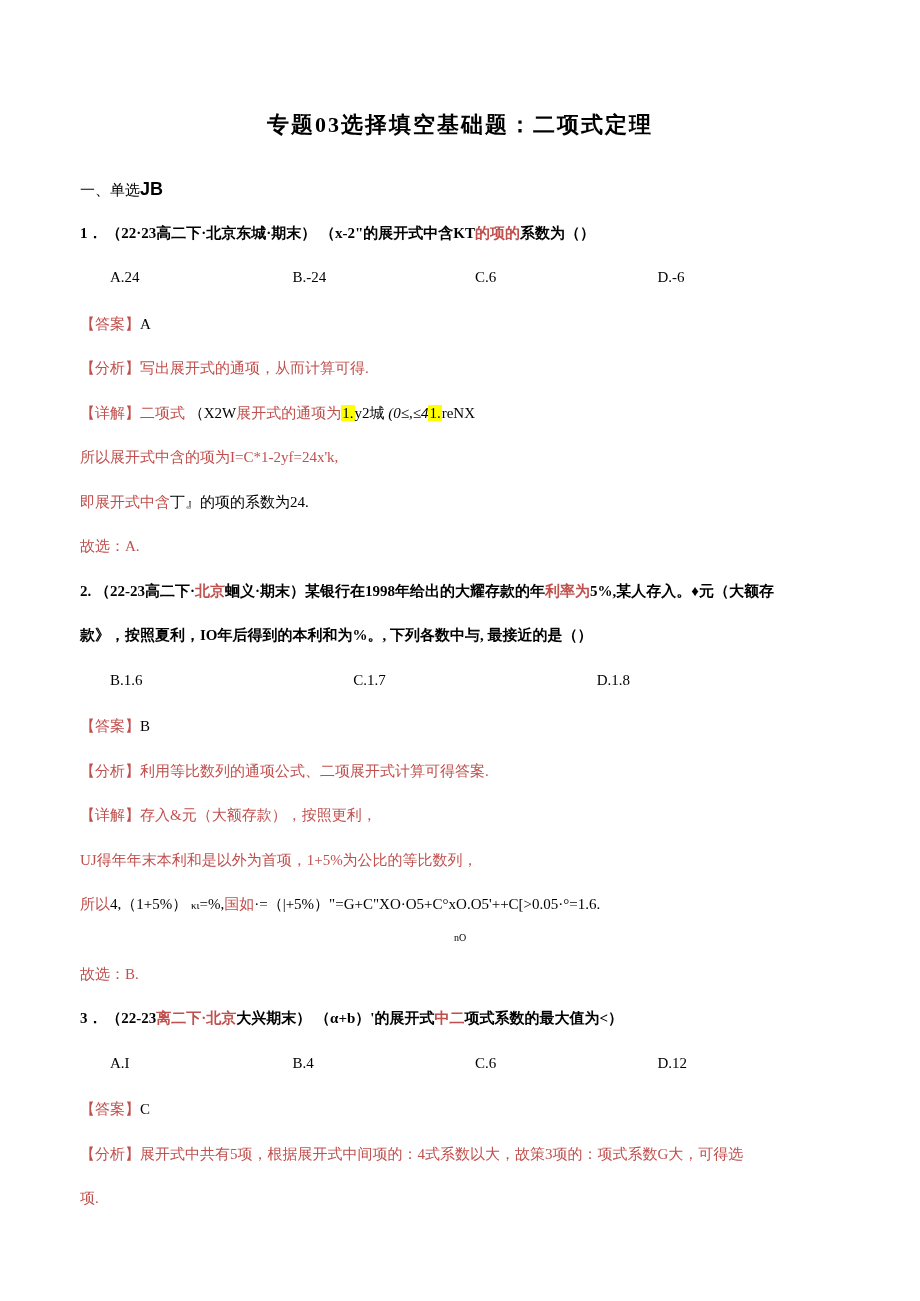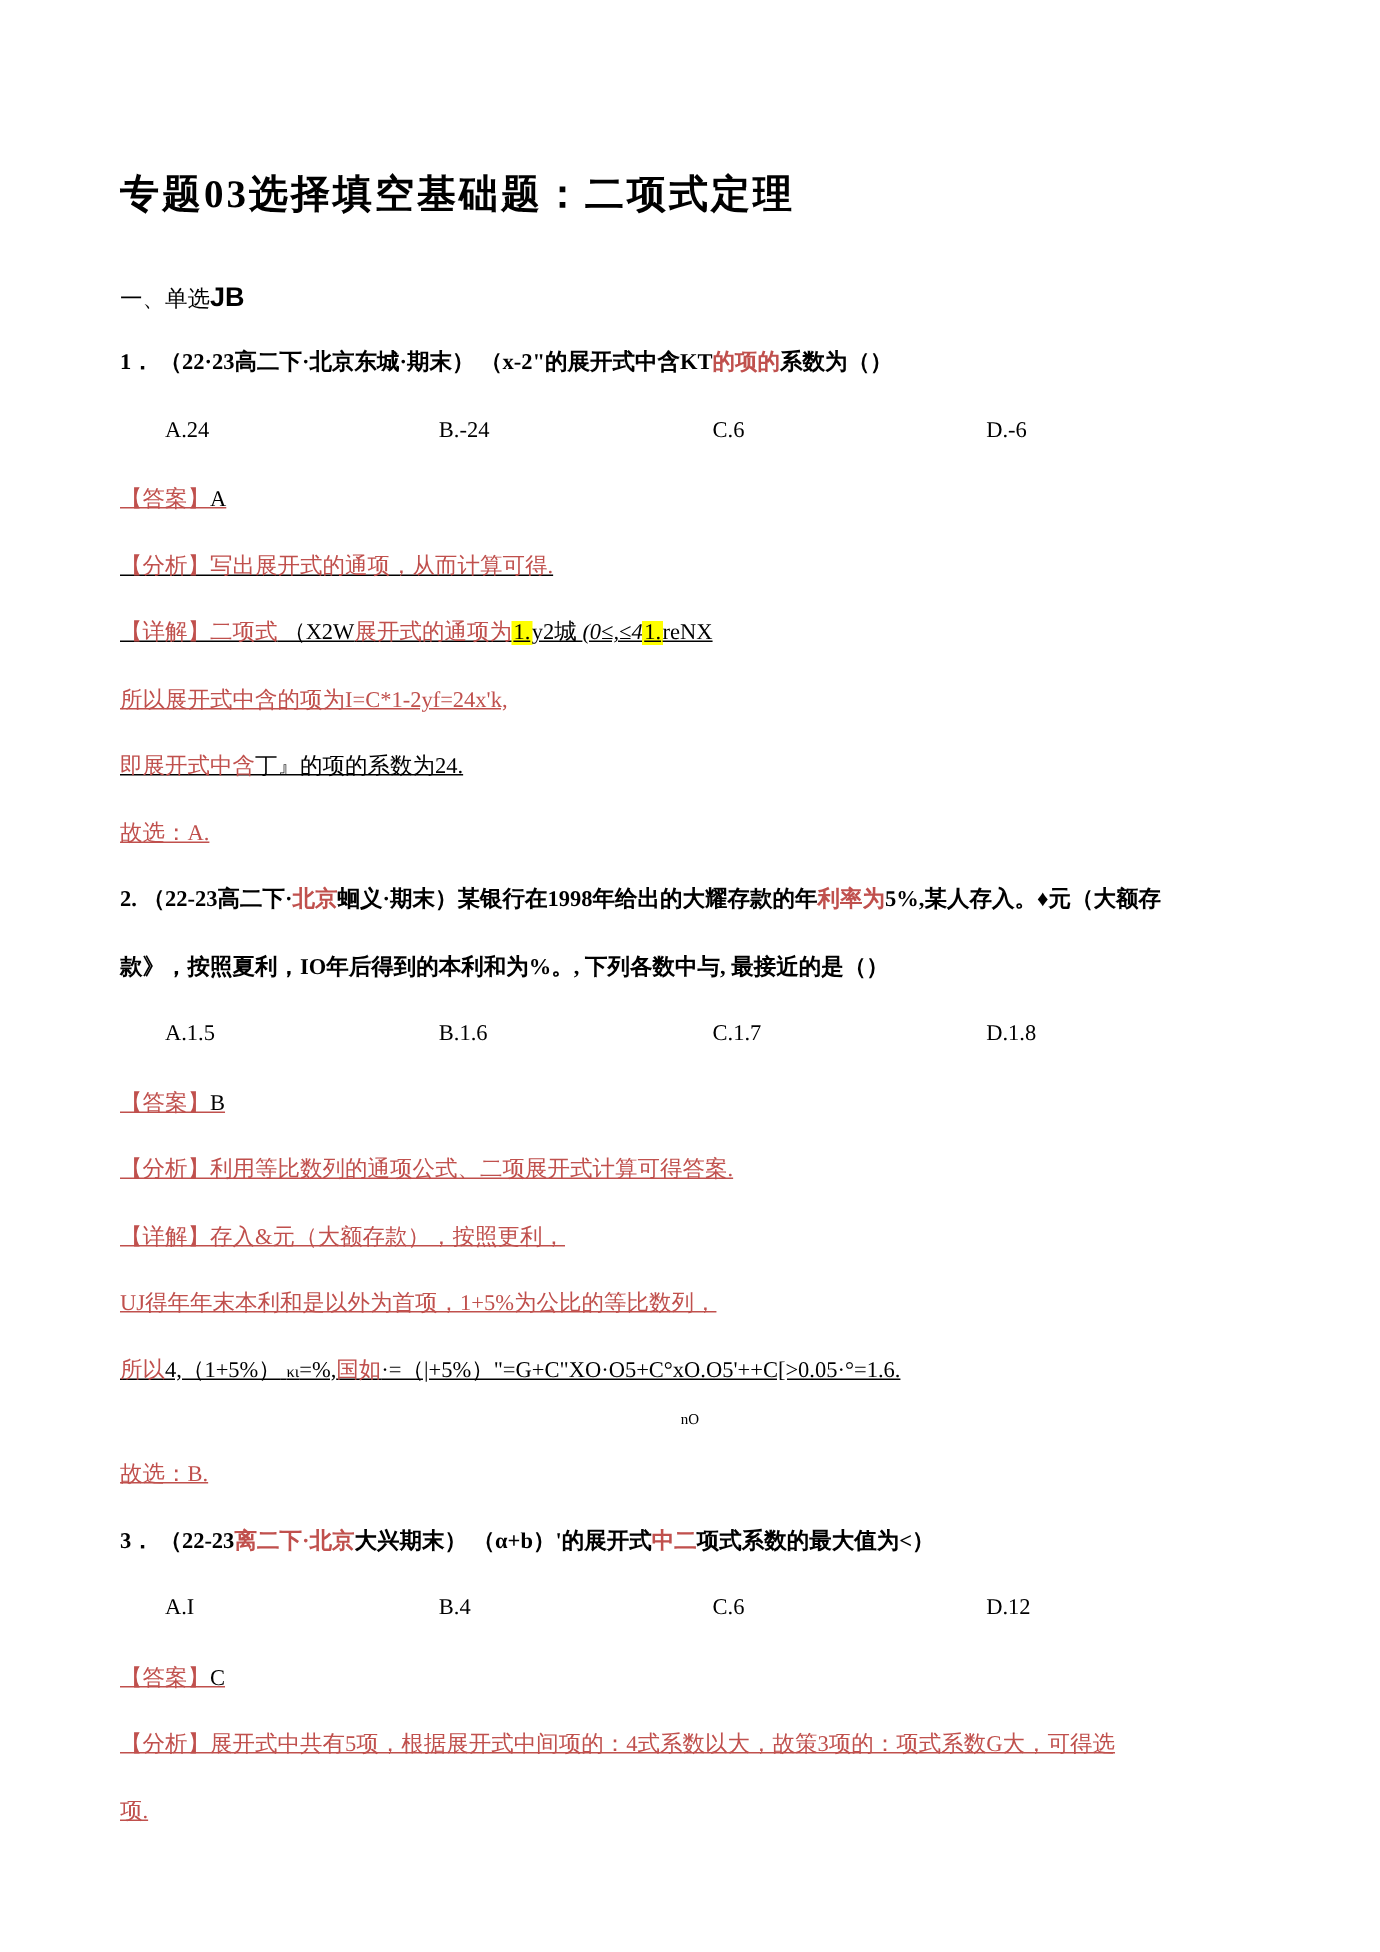--- a/index.html
+++ b/index.html
@@ -17,8 +17,8 @@
       color: #000;
     }
     .title {
-      text-align: left;
-      font-size: 26px;
+      text-align: center;
+      font-size: 22px;
       font-weight: bold;
       margin-bottom: 18px;
       letter-spacing: 2px;

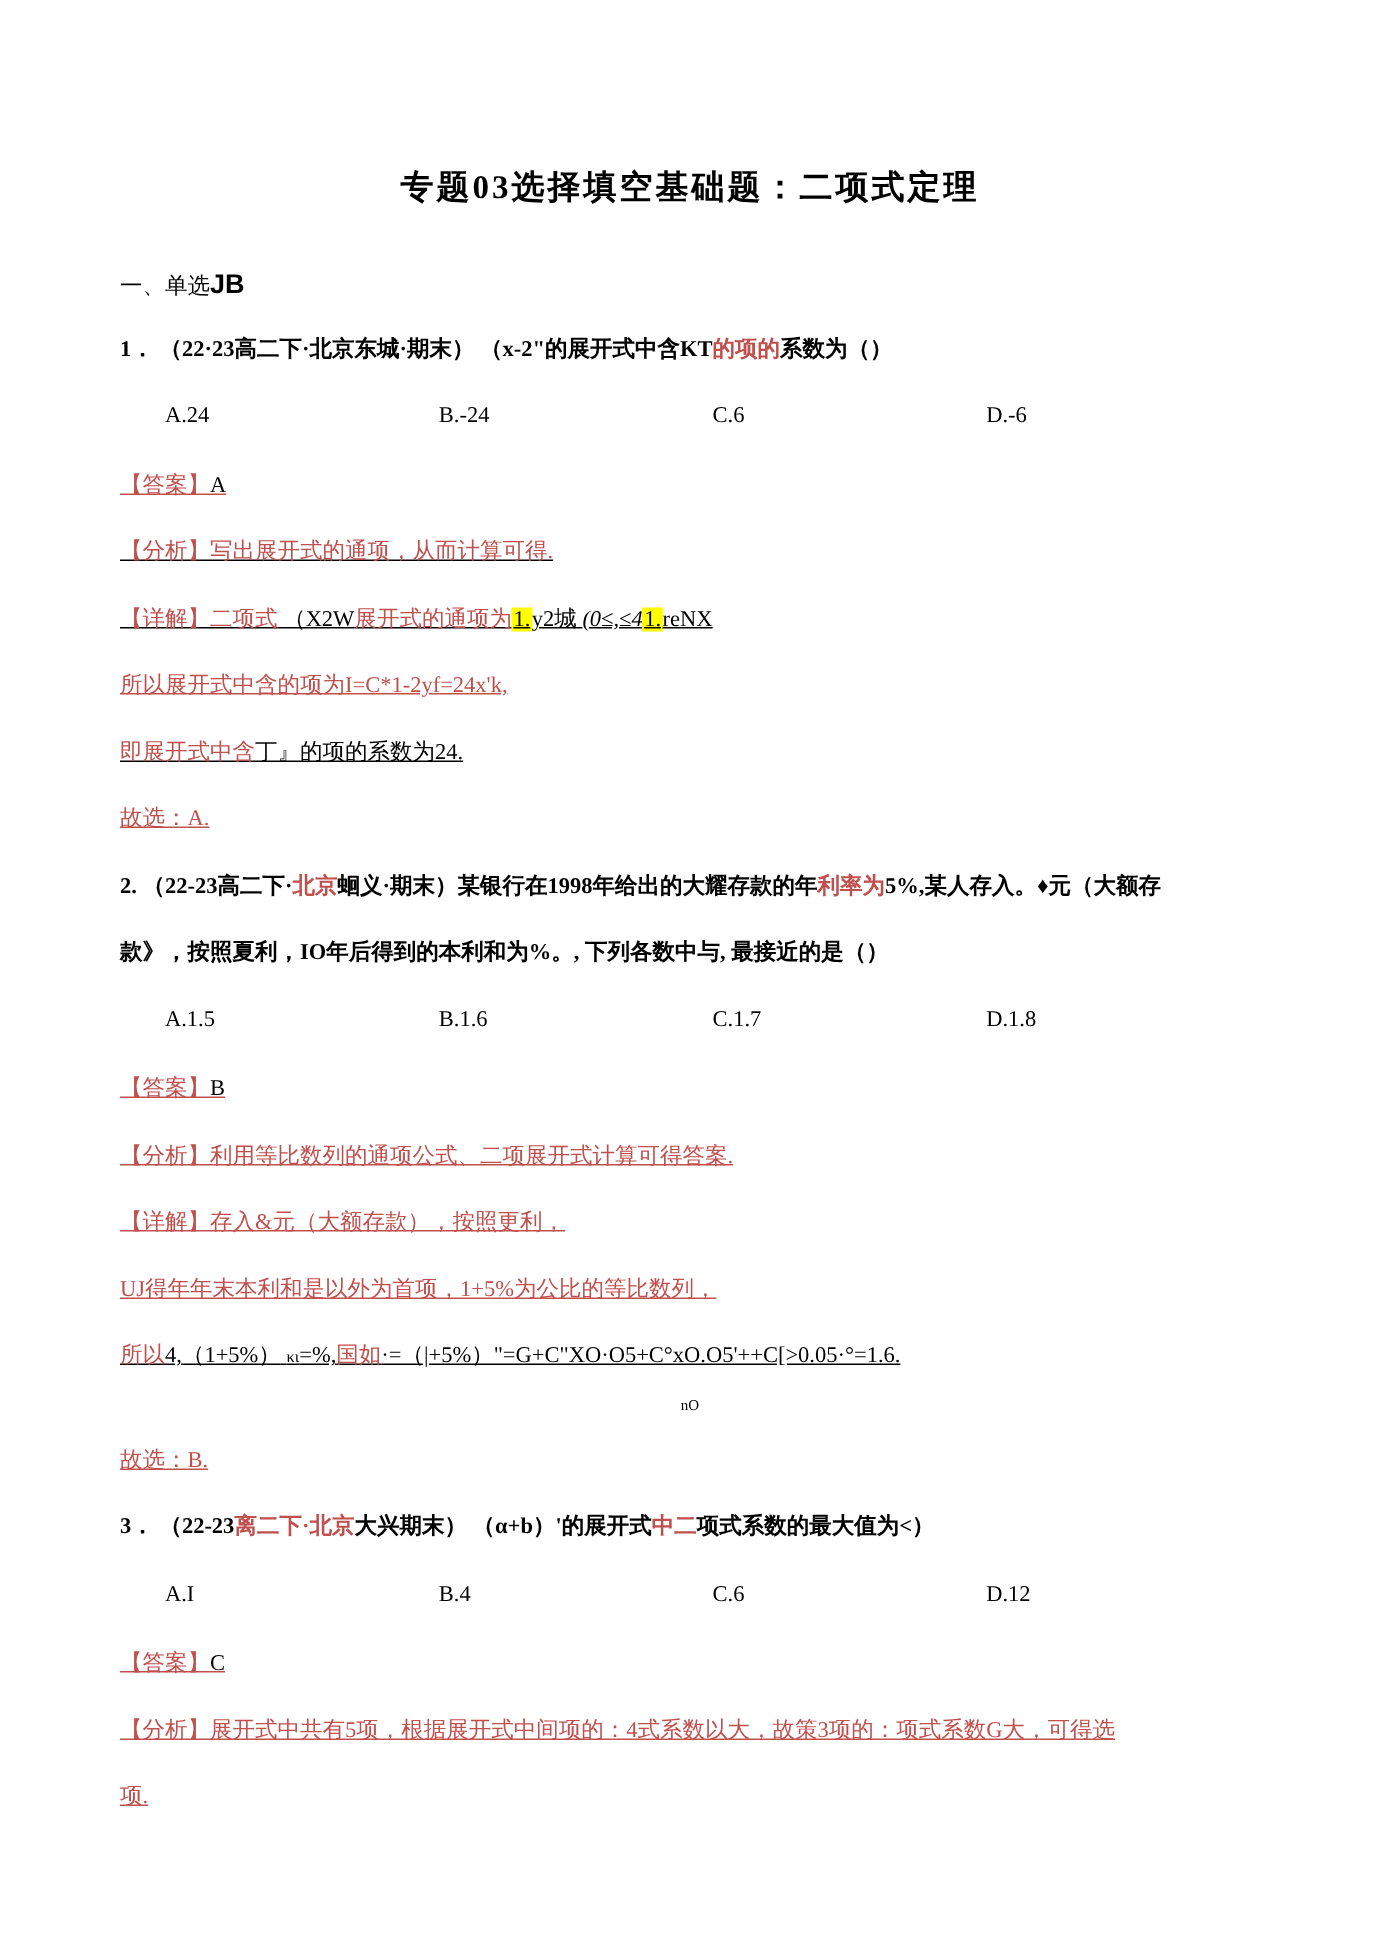--- a/index.html
+++ b/index.html
@@ -58,7 +58,6 @@
     }
     .para {
       margin-bottom: 10px;
-      text-decoration: underline;
     }
     .indent-opt {
       padding-left: 0;

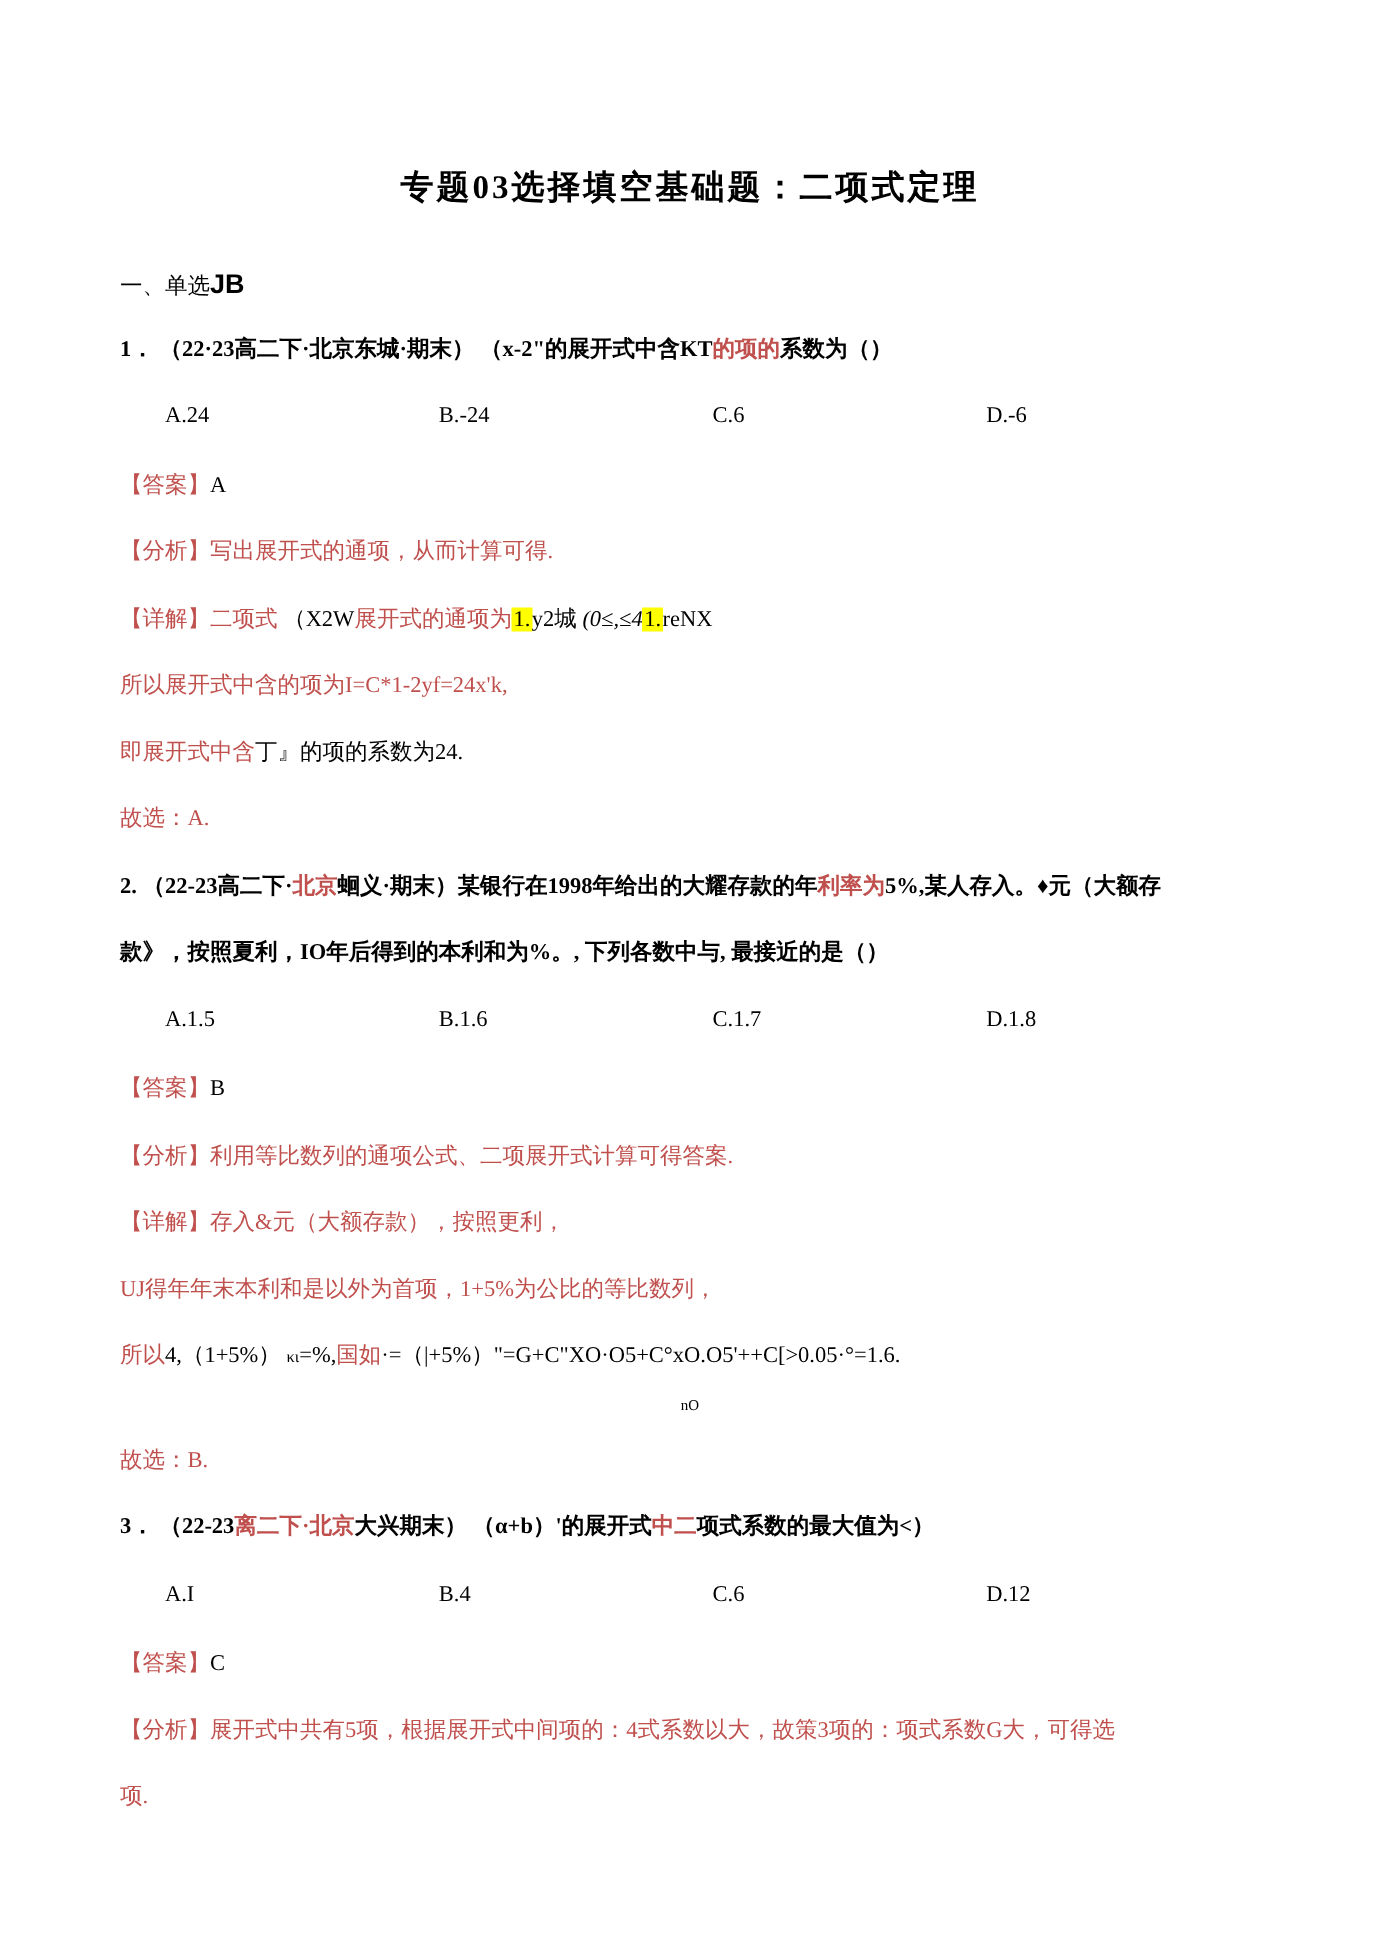--- a/index.html
+++ b/index.html
@@ -123,7 +123,6 @@
 <div class="question-line">款》，按照夏利，IO年后得到的本利和为%。, 下列各数中与, 最接近的是（）</div>
 
 <div class="options-row indent-opt">
-  <div class="opt">A.1.5</div>
   <div class="opt">B.1.6</div>
   <div class="opt">C.1.7</div>
   <div class="opt">D.1.8</div>

